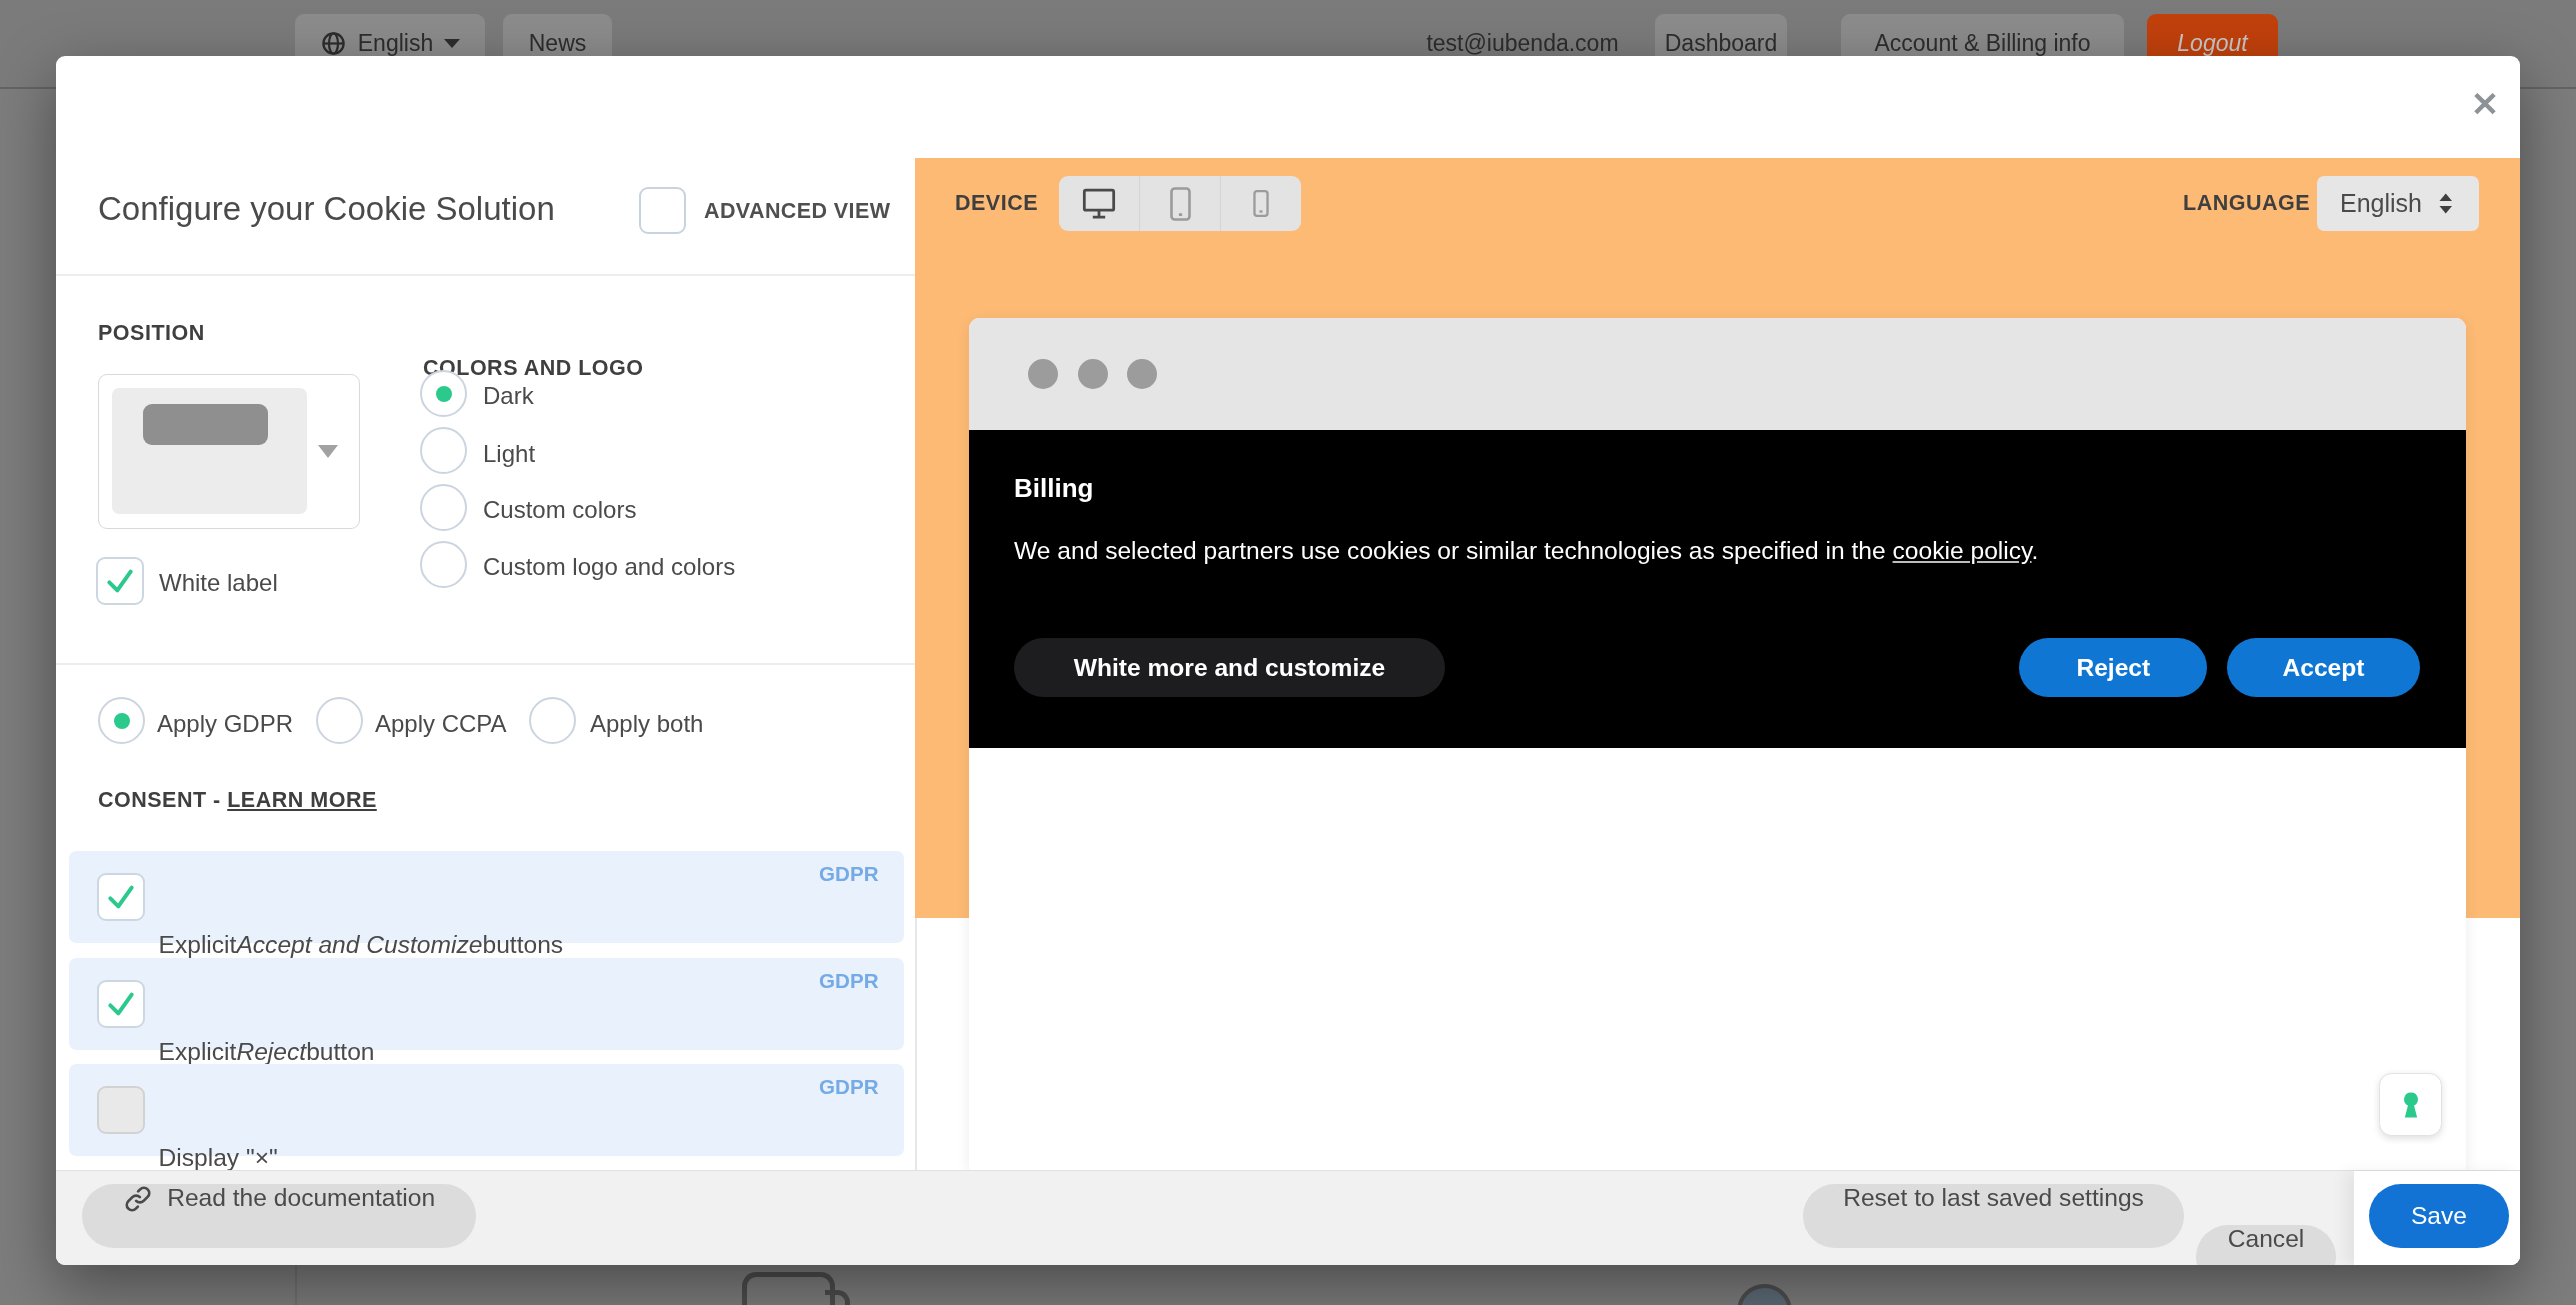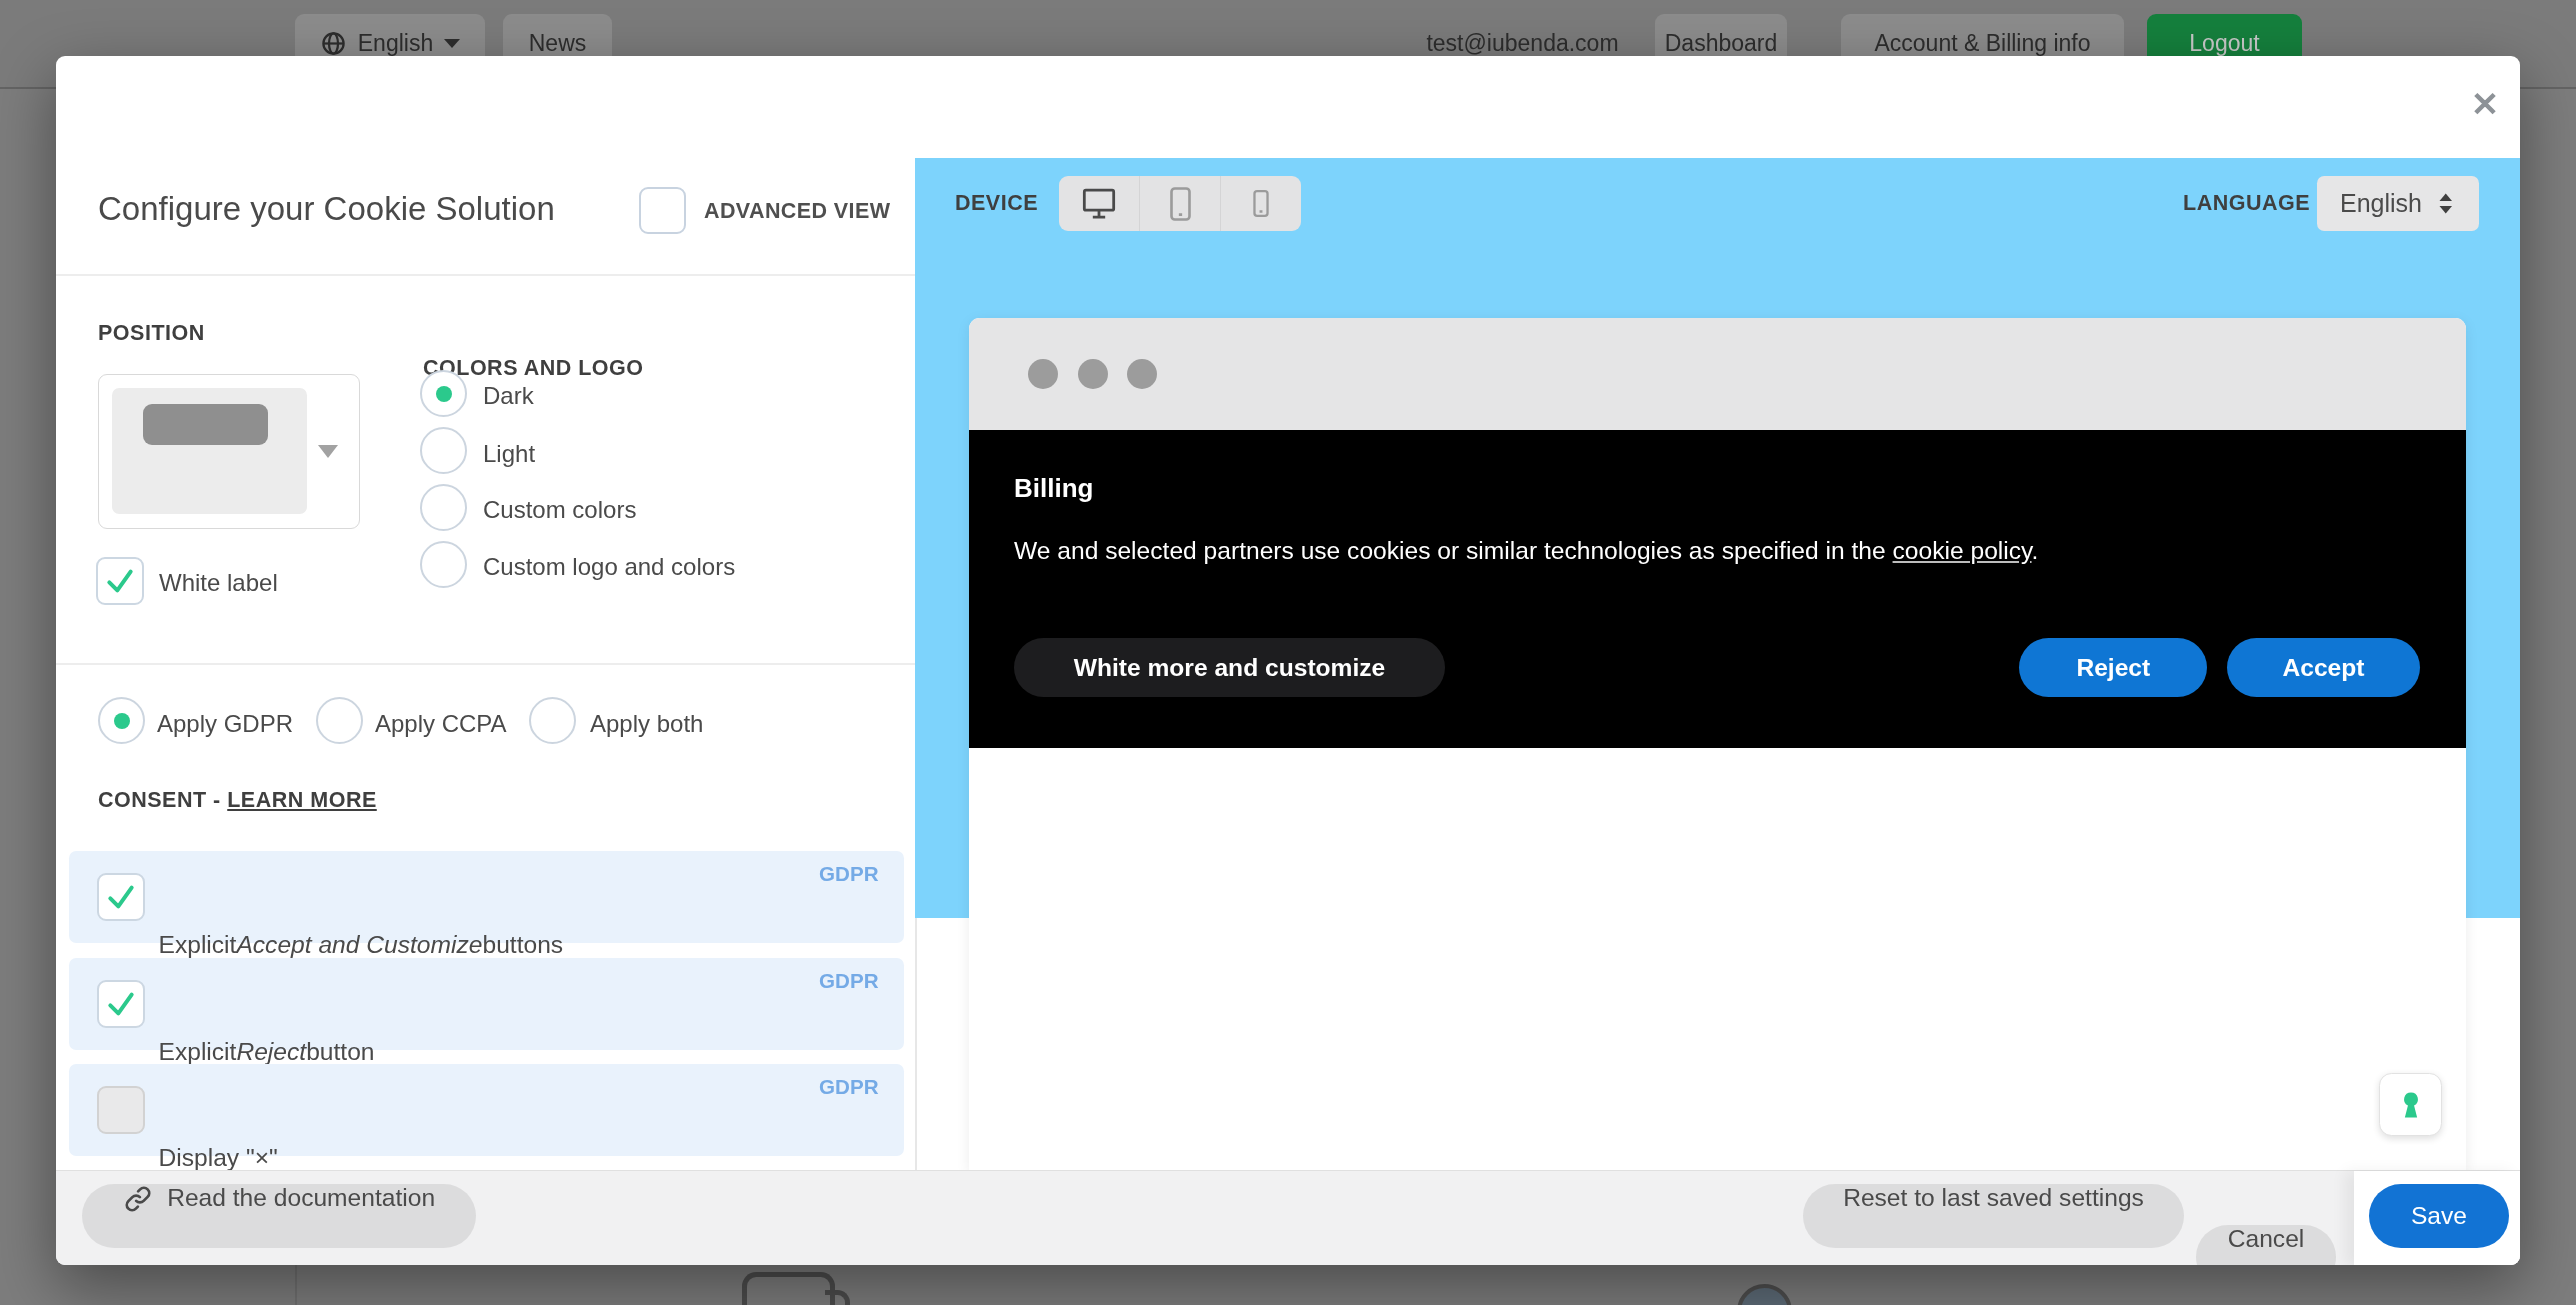--- a/index.html
+++ b/index.html
@@ -21,7 +21,7 @@
   .tb-email{ left:1413px; width:219px; background:none; }
   .tb-dash{ left:1655px; width:132px; }
   .tb-acct{ left:1841px; width:283px; }
-  .tb-logout{ left:2147px; width:155px; background:#15803d; color:#c9c9c9; }
+  .tb-logout{ left:2147px; width:131px; background:#c2410c; color:#c9c9c9;font-style:italic; }
   .caret-down{ width:0; height:0; border-left:8px solid transparent;
                border-right:8px solid transparent; border-top:9.8px solid #2d2d2d; }
   .bg-vline{ position:absolute; left:295px; top:89px; width:1.8px; height:1216px; background:#717171; }

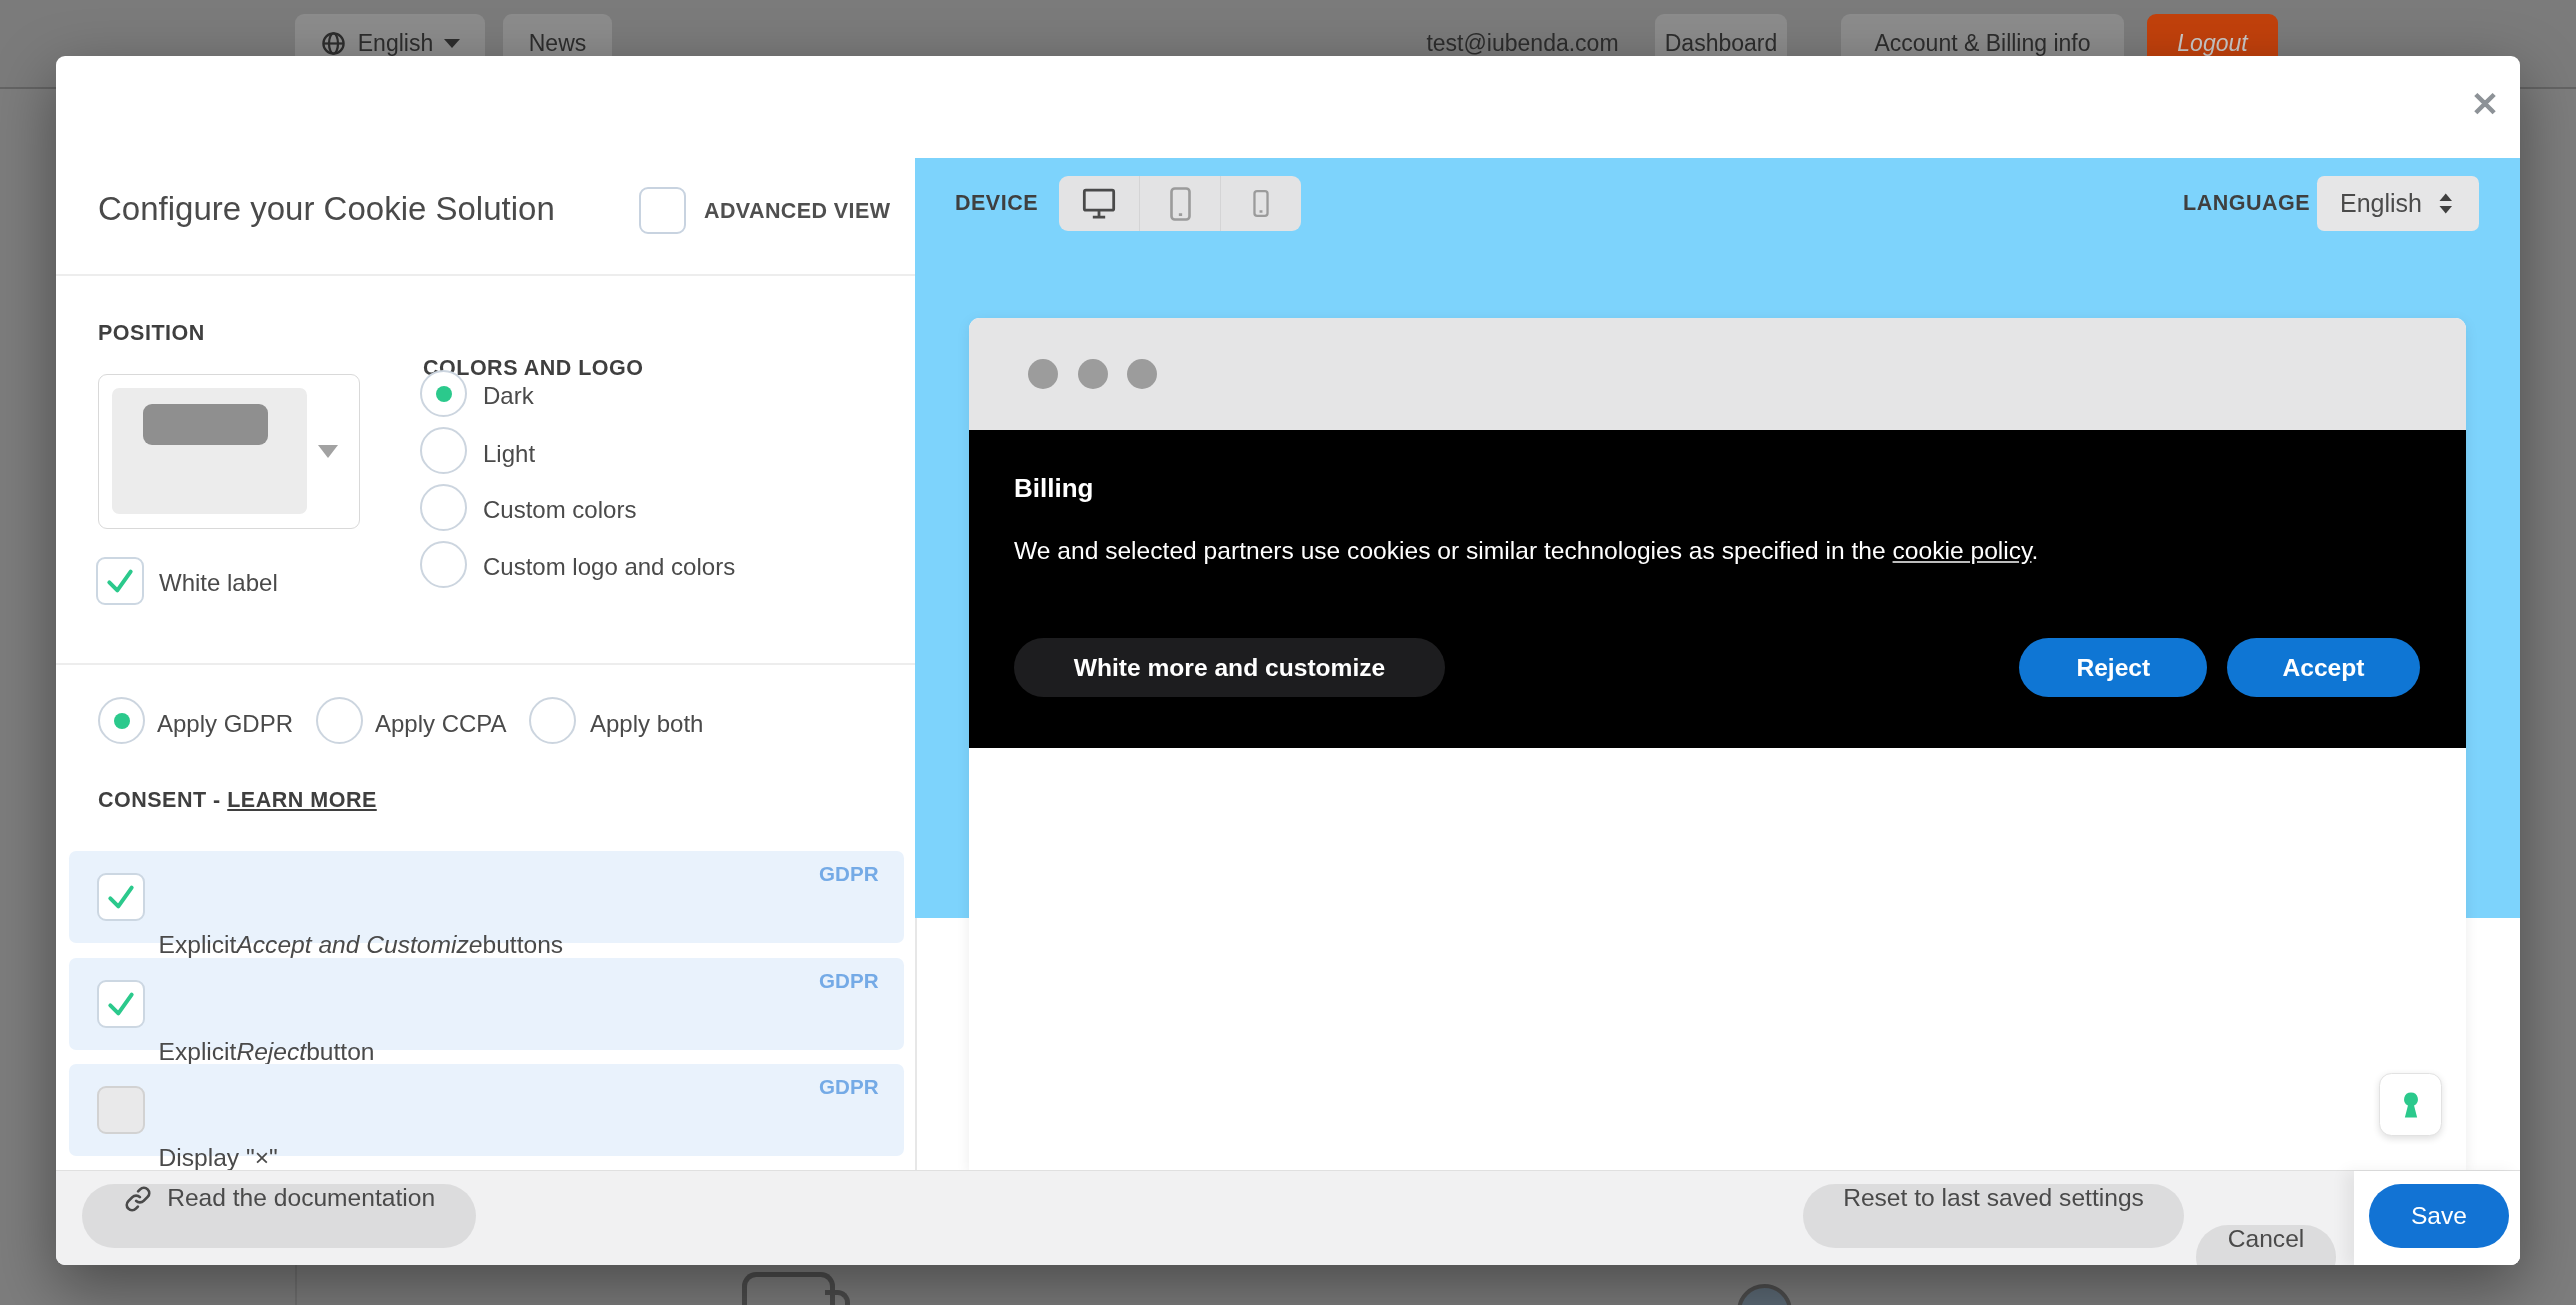--- a/index.html
+++ b/index.html
@@ -86,7 +86,7 @@
   .crow .badge{ position:absolute; right:25px; top:10.7px; font-size:20.6px; font-weight:bold; color:#74aae6; }
 
   
-  .preview{ position:absolute; left:859px; top:102px; width:1606px; height:760px; background:#7dd3fc; }
+  .preview{ position:absolute; left:859px; top:102px; width:1606px; height:760px; background:#fdba74; }
   .device-label{ left:40px; top:33px; }
   .seg{ position:absolute; left:144px; top:18px; width:242px; height:55px;
         background:#e3e3e4; border-radius:9px; display:flex; overflow:hidden; }

